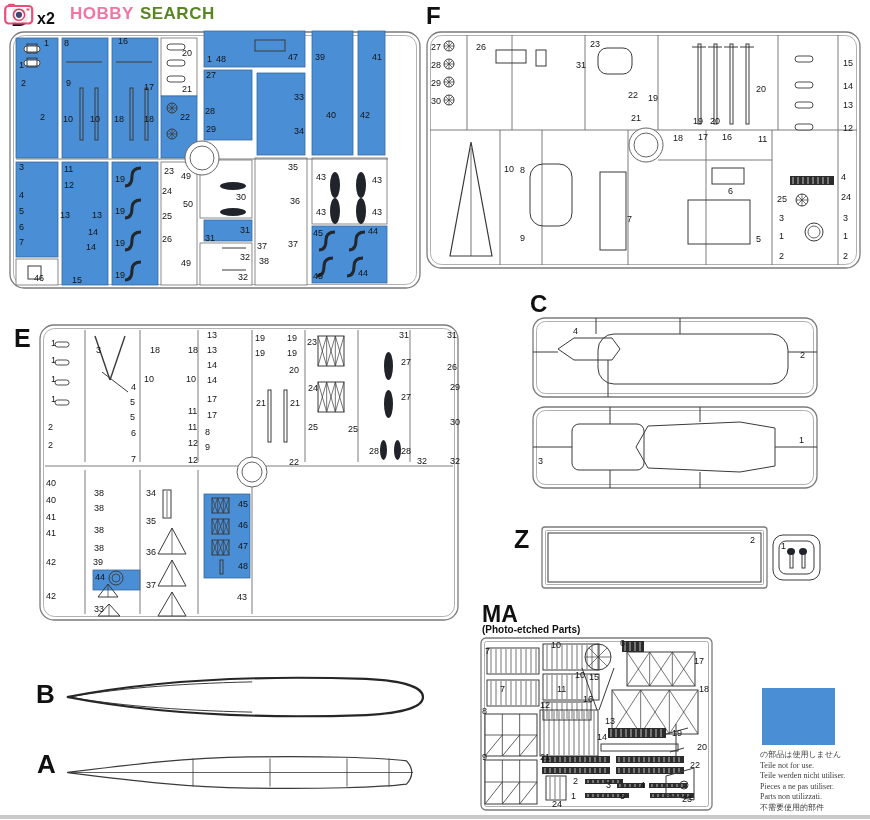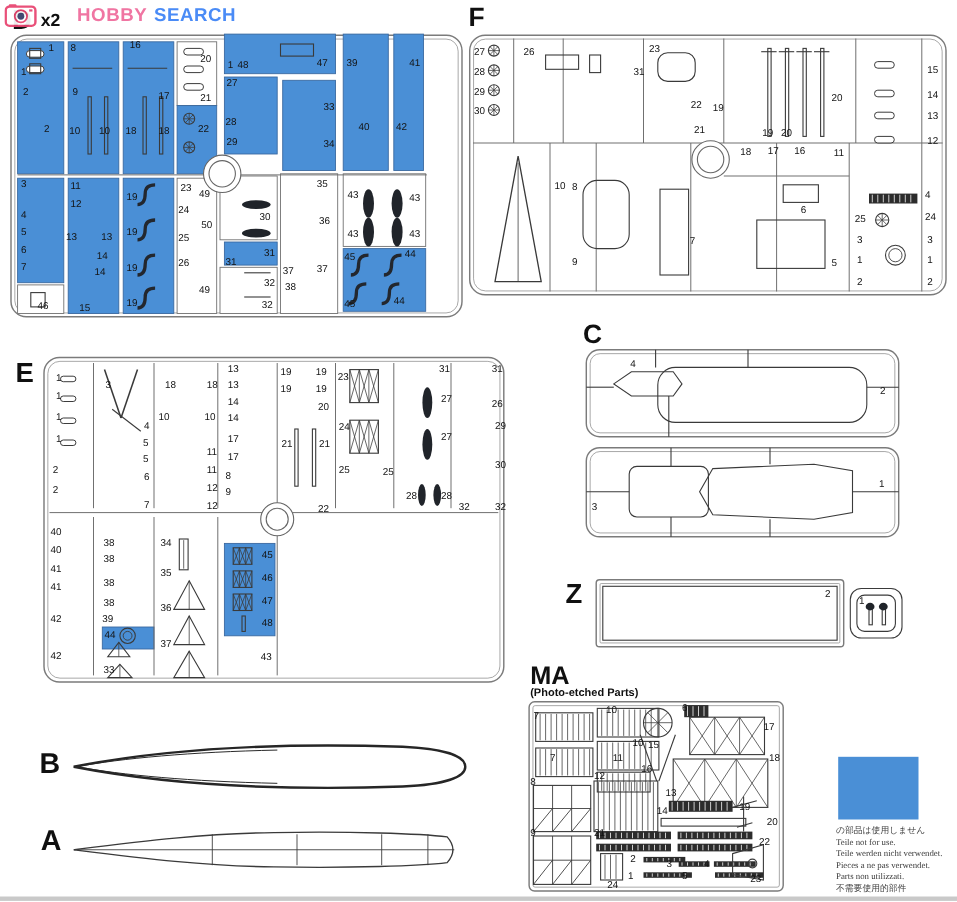--- a/index.html
+++ b/index.html
@@ -800,7 +800,7 @@
       <rect x="22.5" y="5.5" width="3" height="2" fill="#e8426e"></rect>
     </svg>
     <span class="brand1" style="color: rgb(239, 106, 155); margin-left: 32px;">HOBBY</span>
-    <span class="brand2" style="color: #3b82f6; text-align: right;">SEARCH</span>
+    <span class="brand2" style="color: #4d7c0f; text-align: right;">SEARCH</span>
   </div>
 
   <div class="swatch" style="background: rgb(74, 143, 214);"></div>

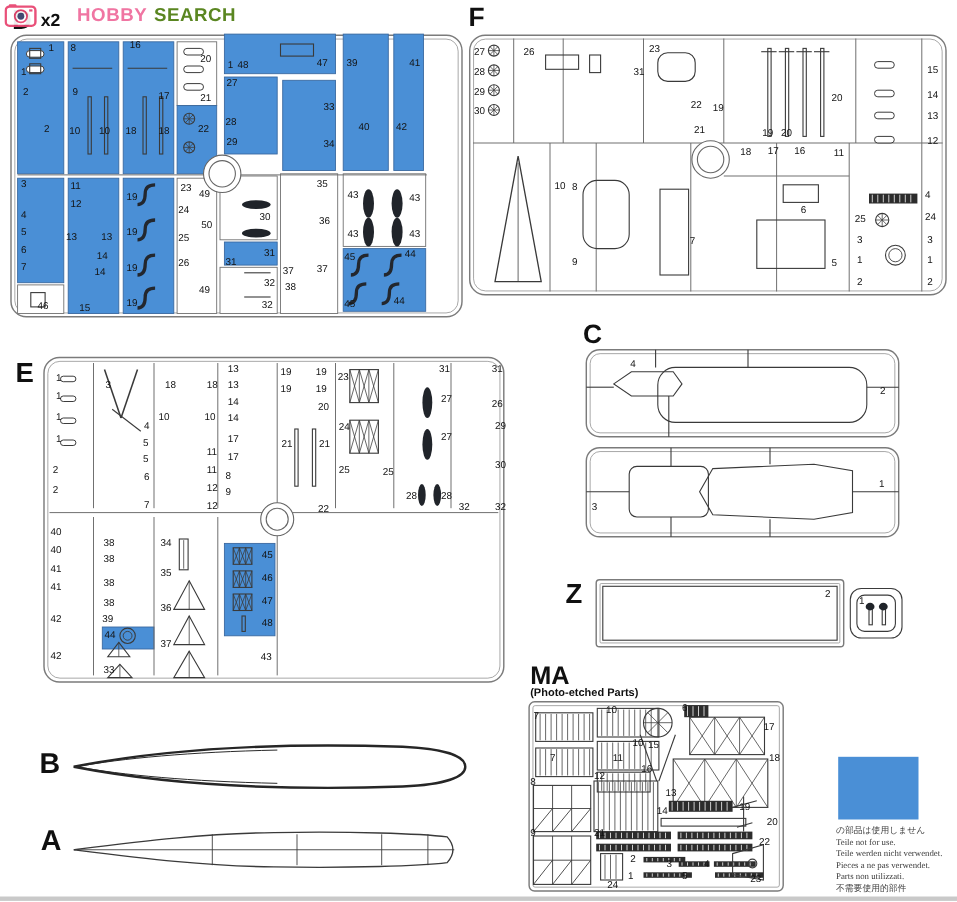--- a/index.html
+++ b/index.html
@@ -807,7 +807,7 @@
   <div class="note">
     <div>の部品は使用しません</div>
     <div>Teile not for use.</div>
-    <div>Teile werden nicht verwendet.</div>
+    <div>Teile werden nicht utiliser.</div>
     <div>Pieces a ne pas verwendet.</div>
     <div>Parts non utilizzati.</div>
     <div>不需要使用的部件</div>

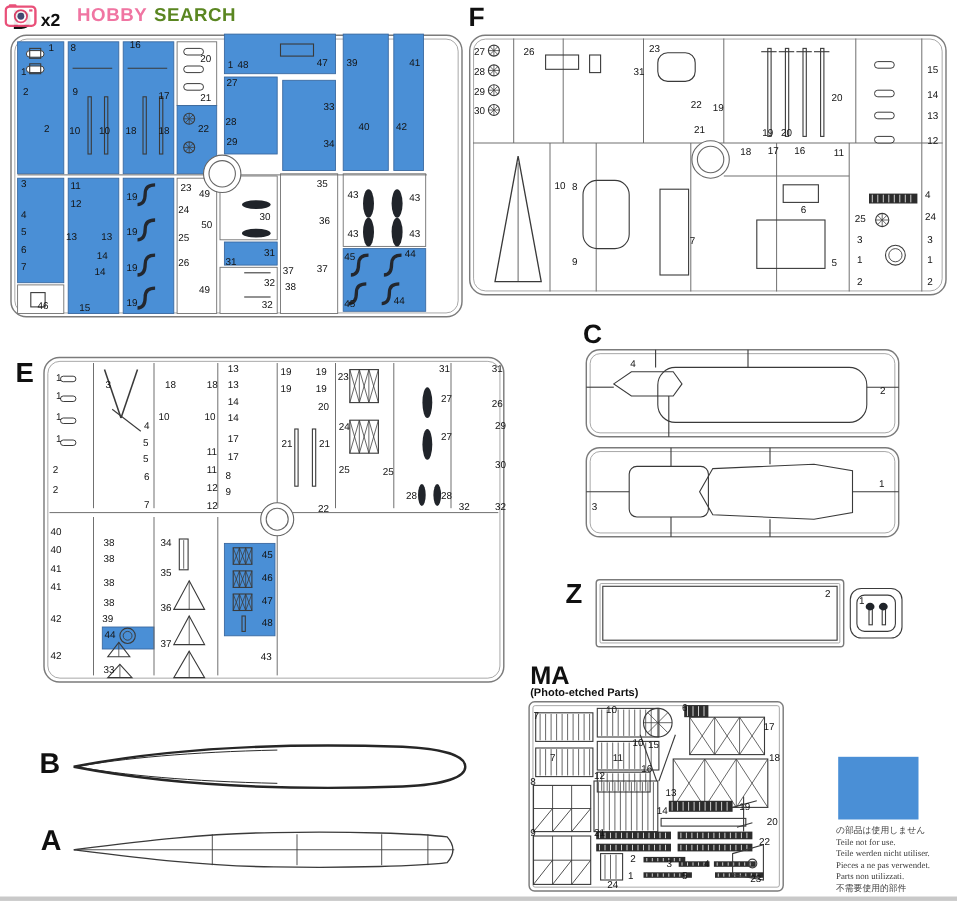--- a/index.html
+++ b/index.html
@@ -808,7 +808,7 @@
     <div>の部品は使用しません</div>
     <div>Teile not for use.</div>
     <div>Teile werden nicht utiliser.</div>
-    <div>Pieces a ne pas verwendet.</div>
+    <div>Pieces a ne pas utiliser.</div>
     <div>Parts non utilizzati.</div>
     <div>不需要使用的部件</div>
   </div>

